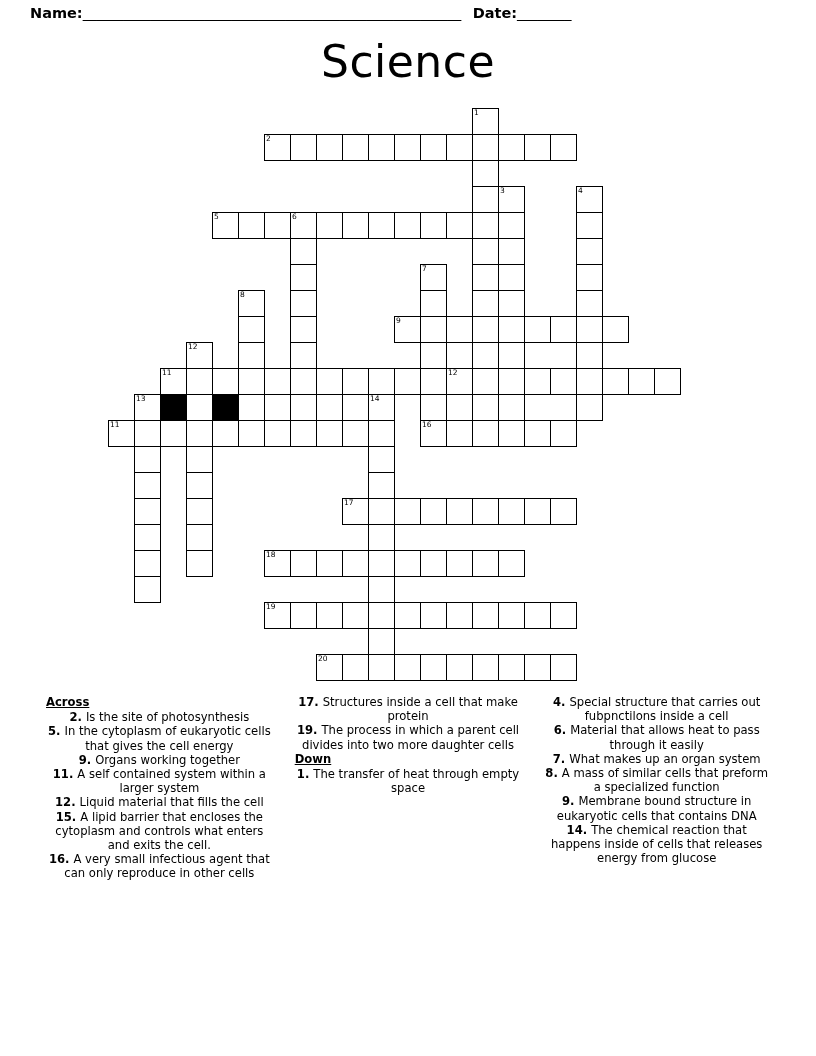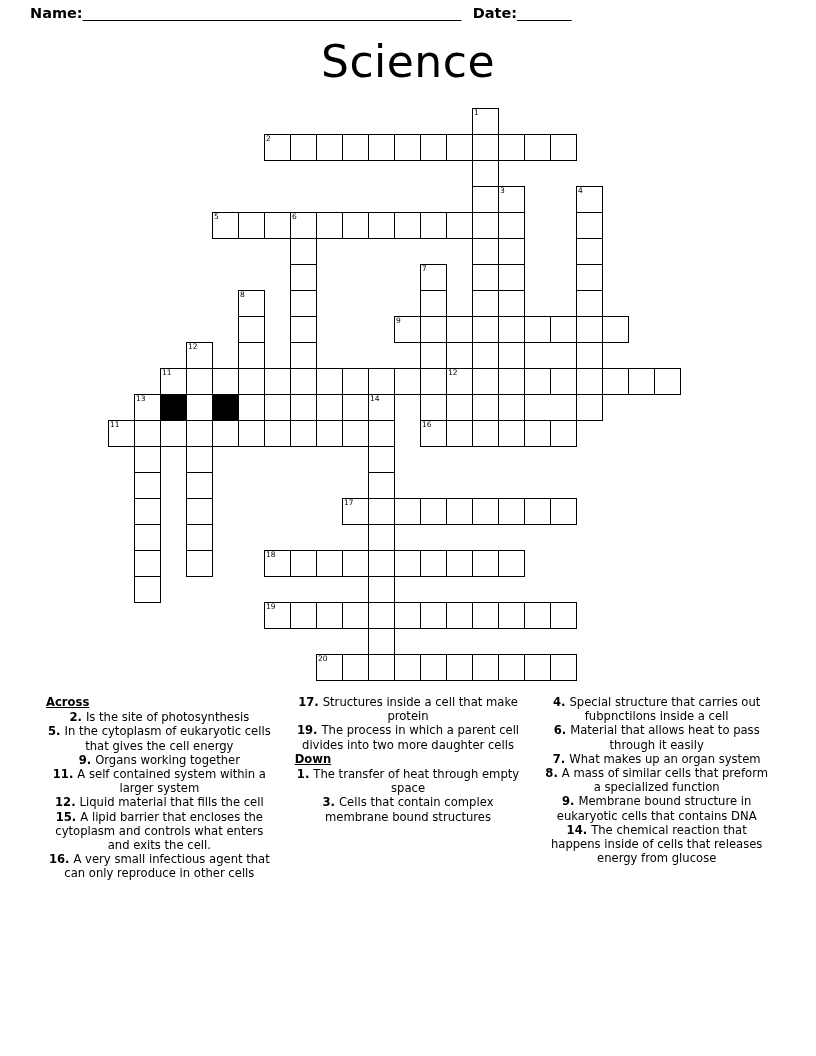--- a/index.html
+++ b/index.html
@@ -349,7 +349,6 @@
         <span class="clue"><b>19. </b><span>The process in which a parent cell divides into two more daughter cells</span></span>
         <span class="clue-head">Down</span>
         <span class="clue"><b>1. </b><span>The transfer of heat through empty space</span></span>
-        <span class="clue"><b>3. </b><span>Cells that contain complex membrane bound structures</span></span>
       </div>
     <div class="clue-col">
         <span class="clue"><b>4. </b><span>Special structure that carries out fubpnctilons inside a cell</span></span>

